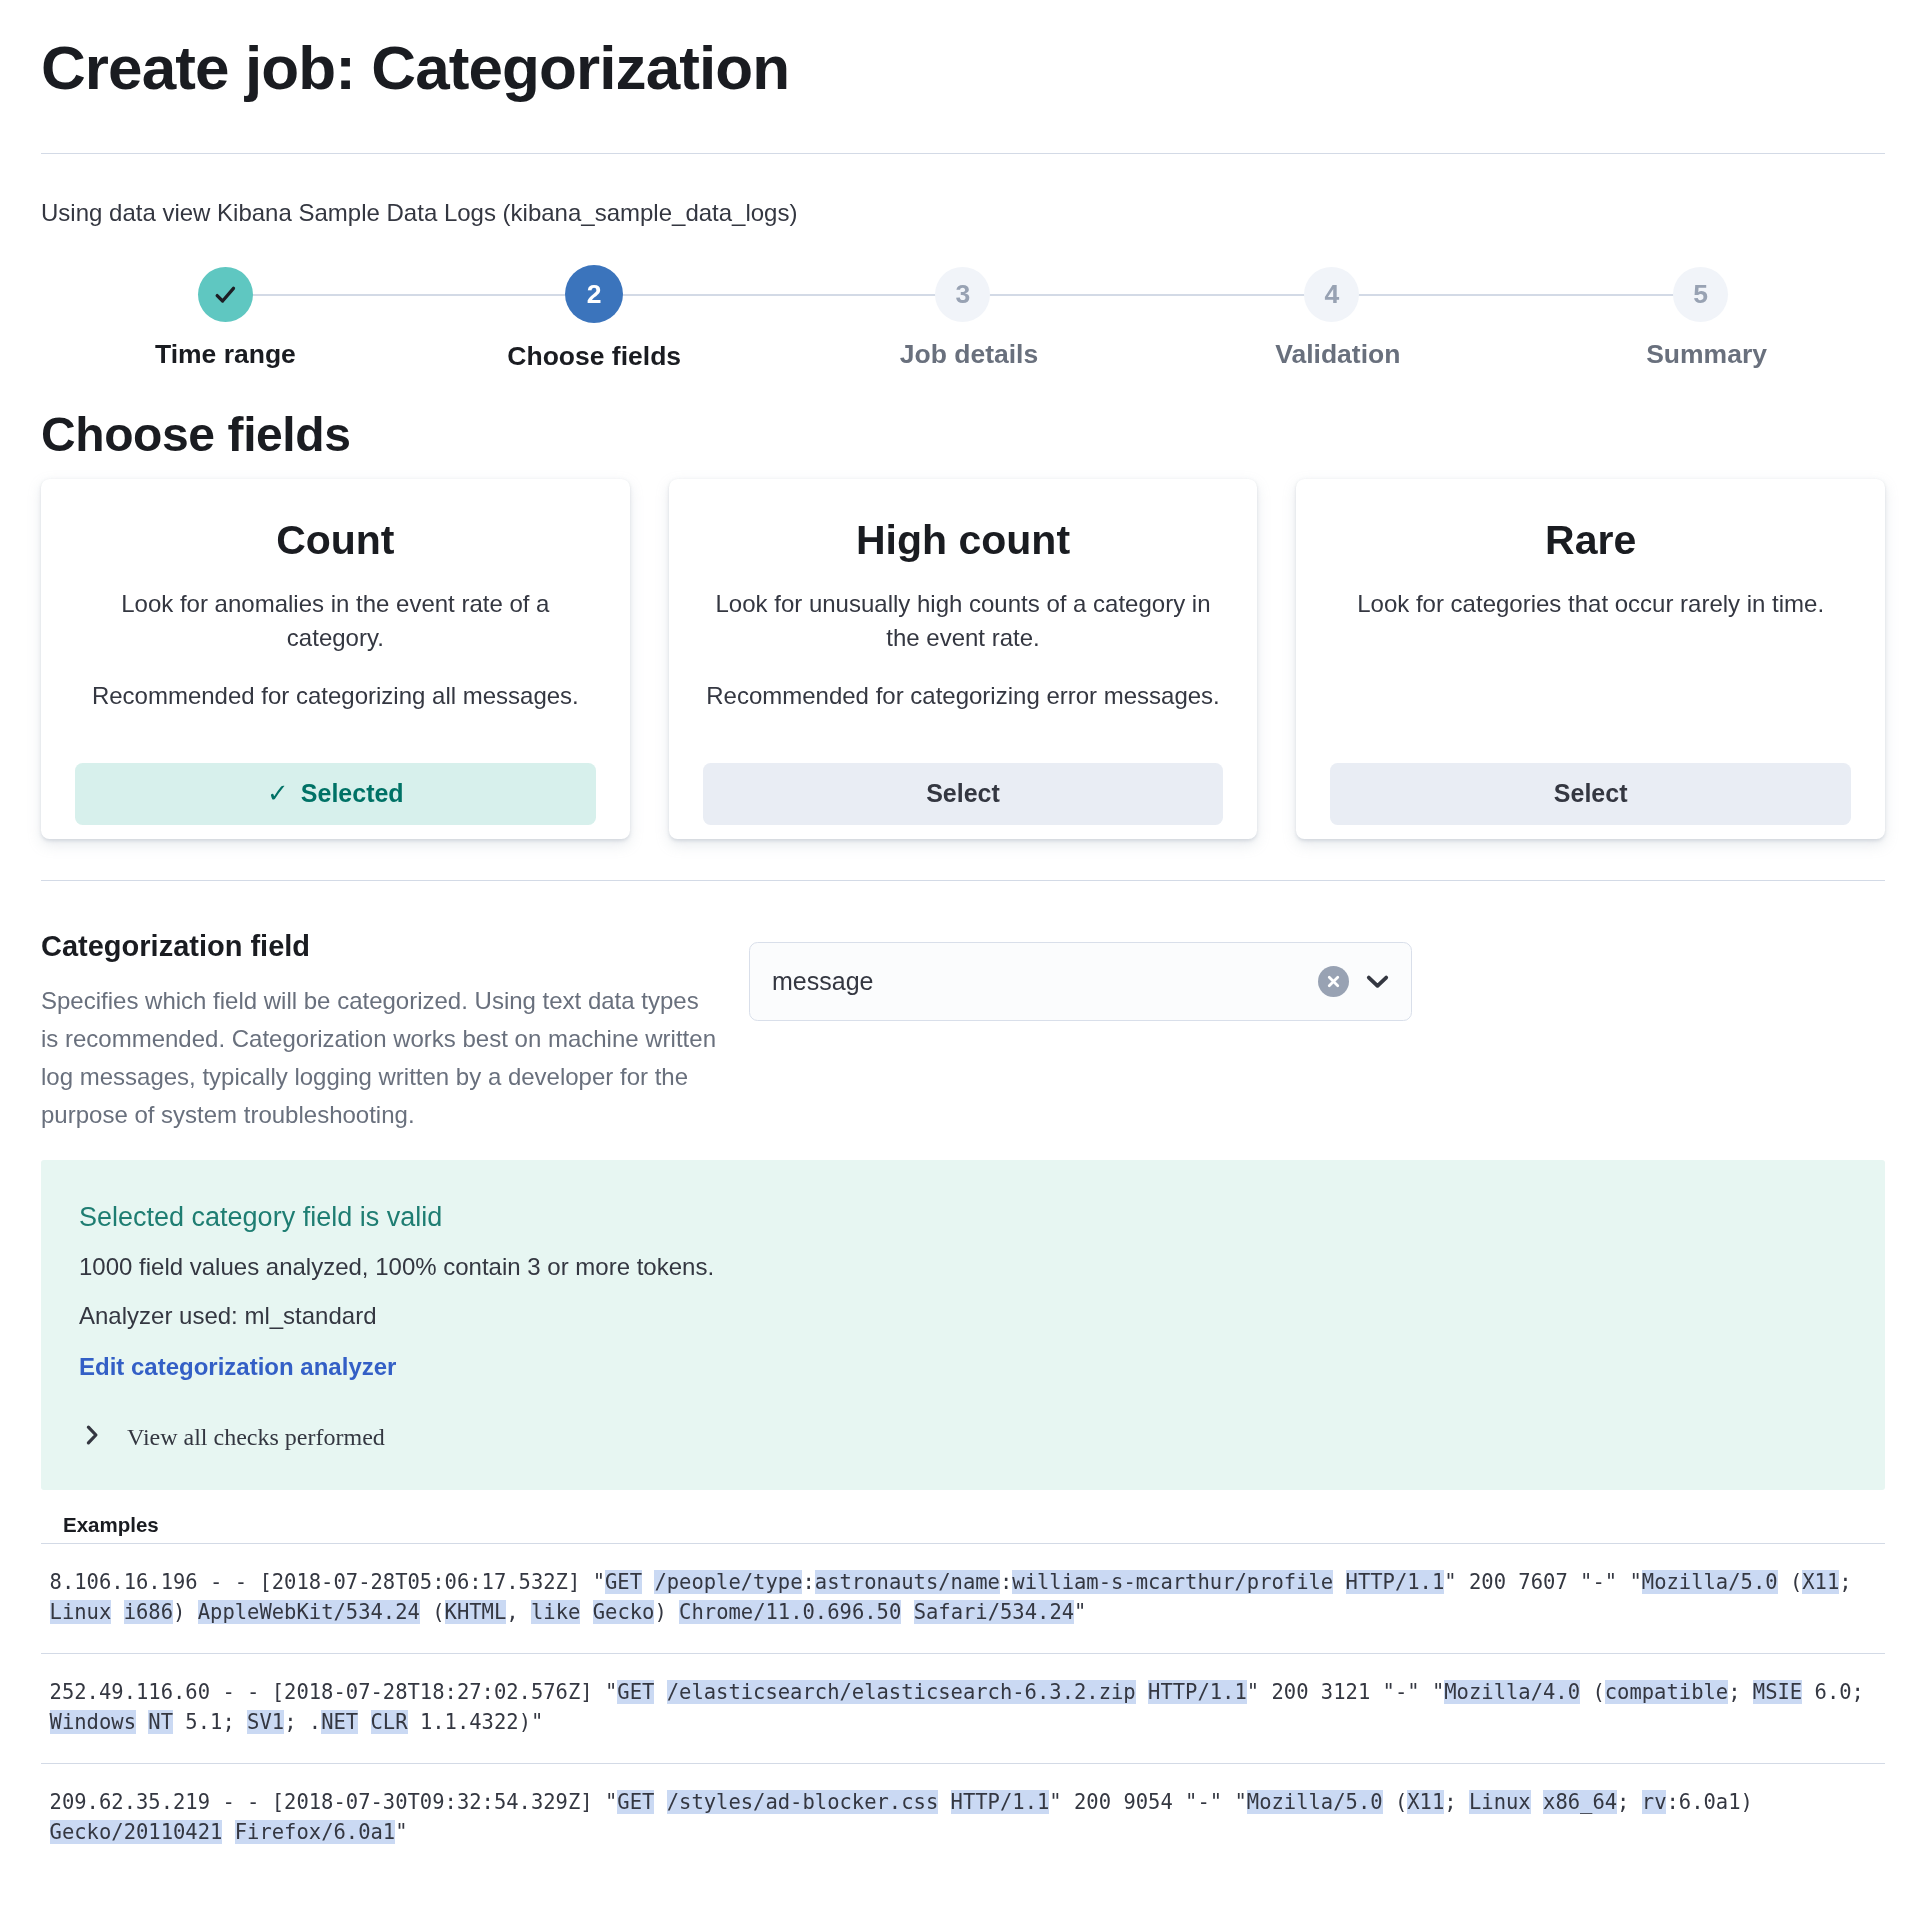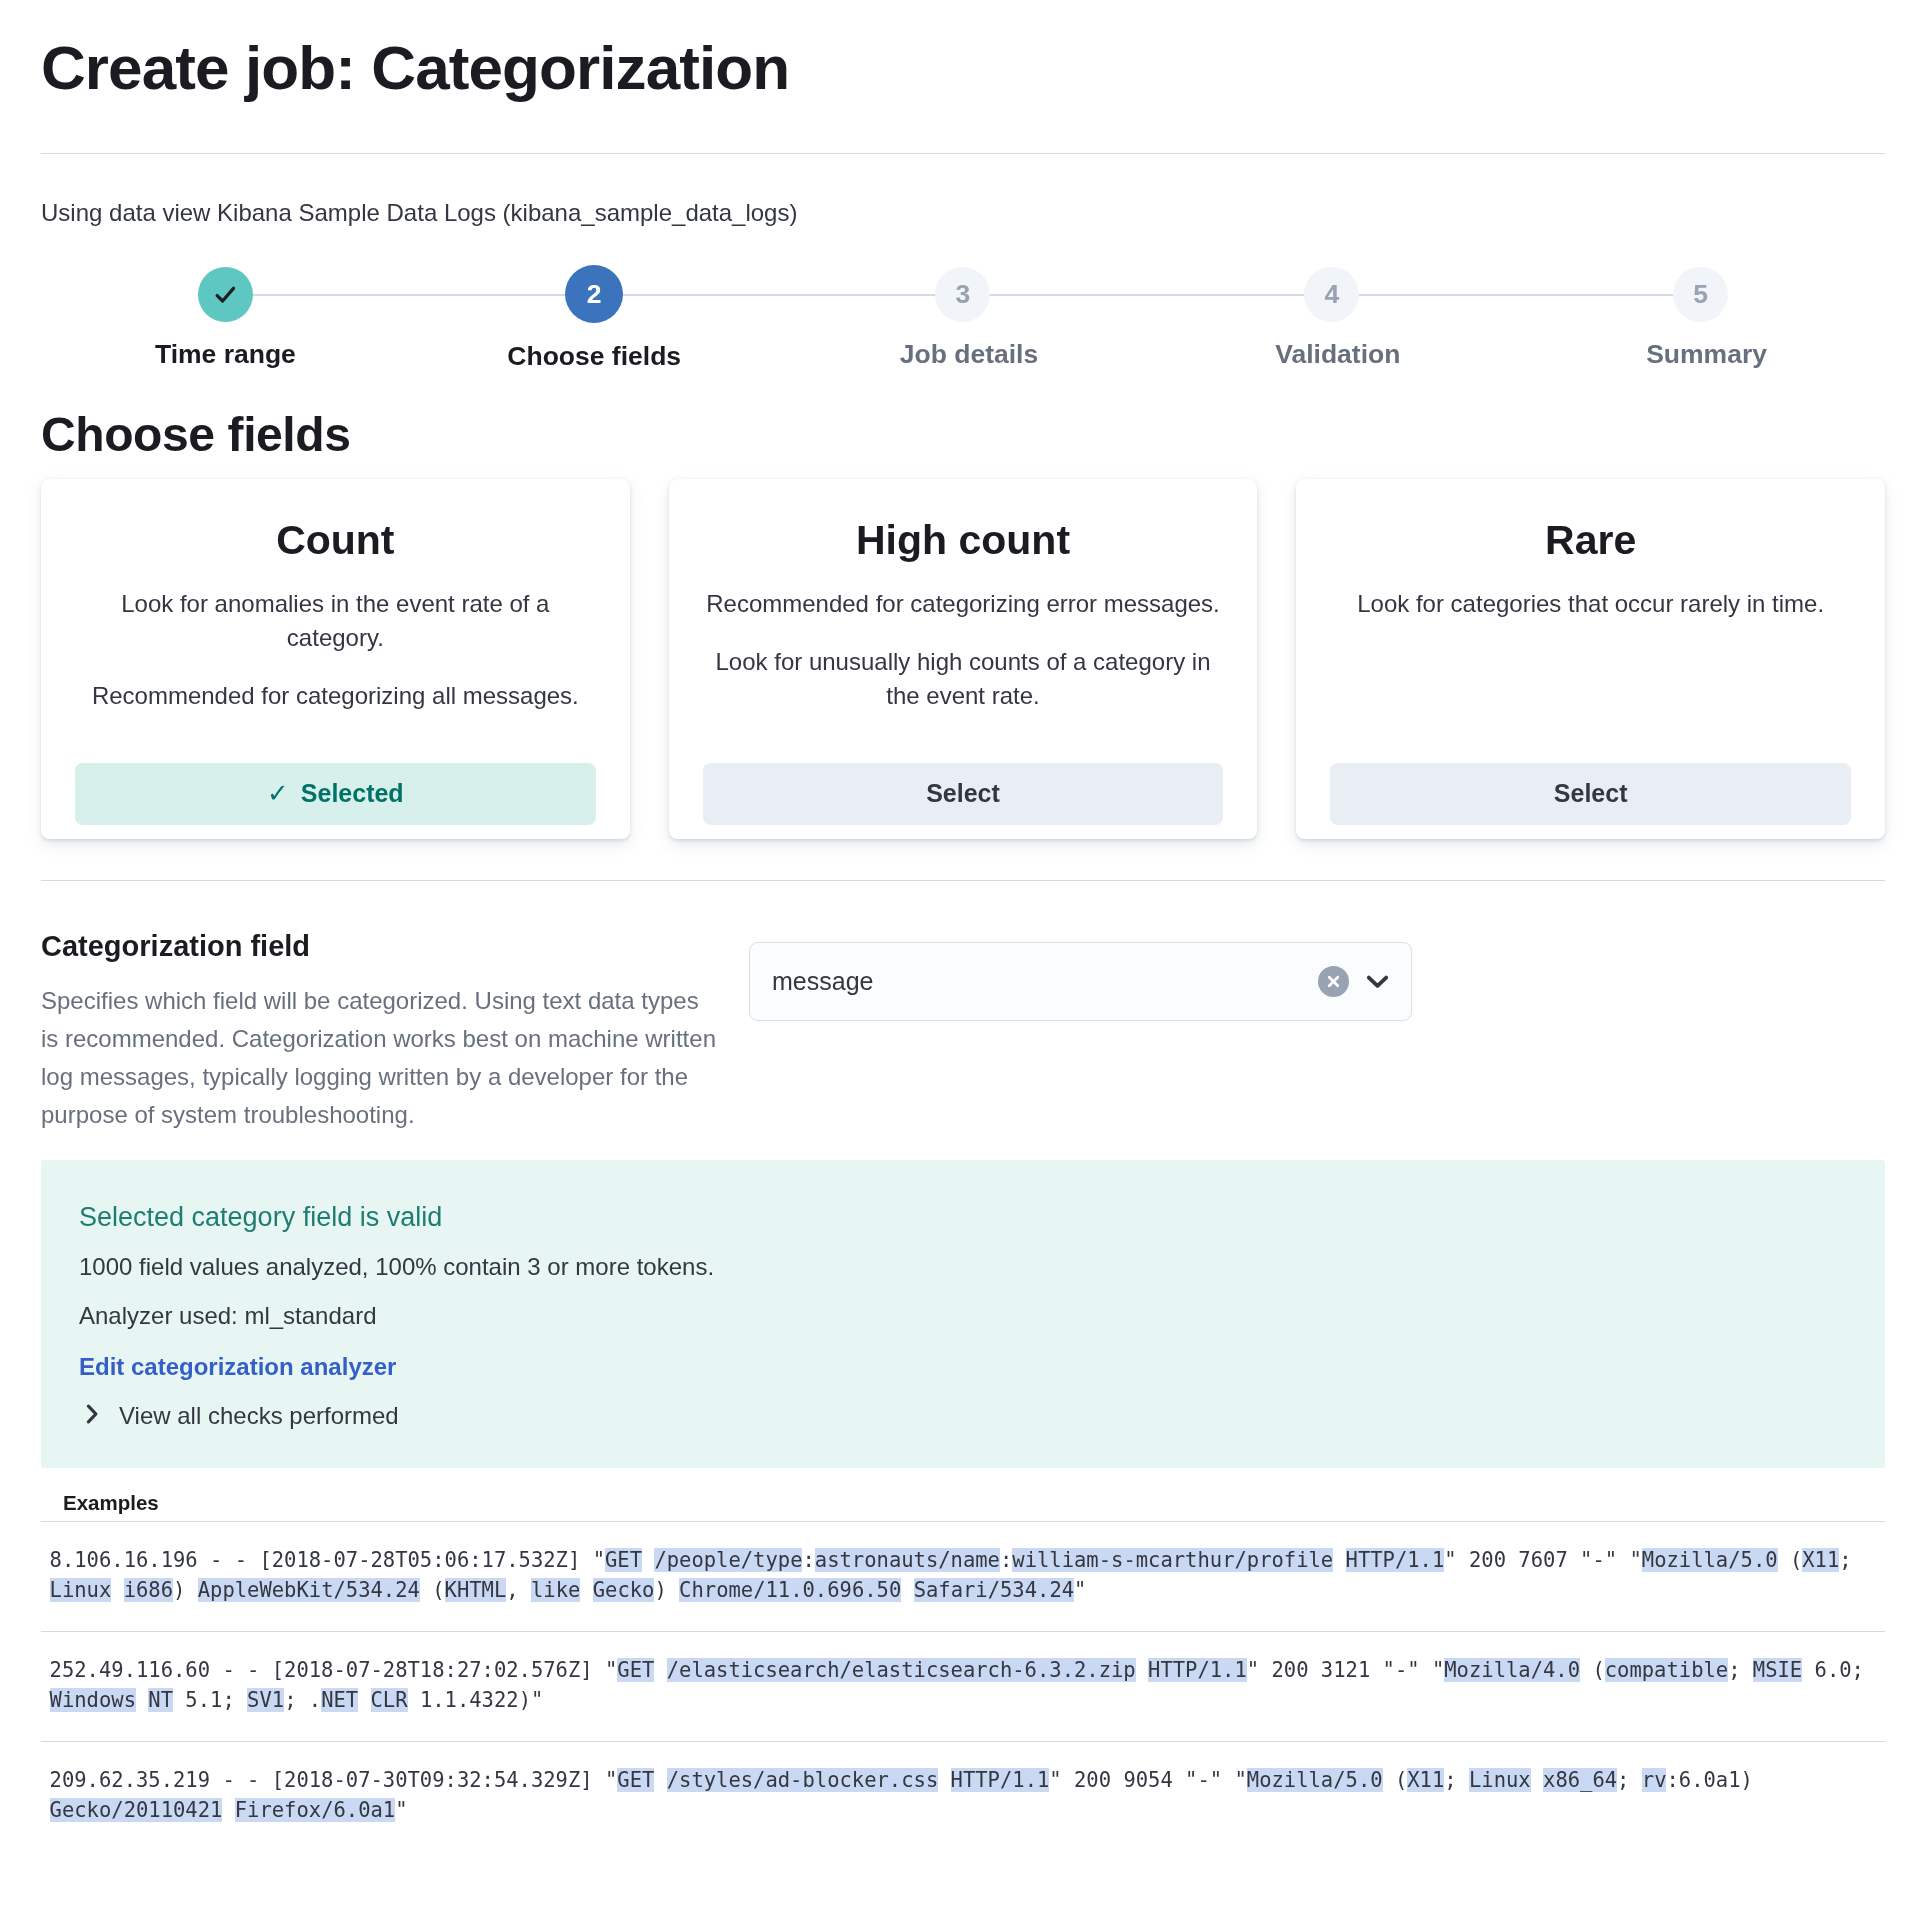--- a/index.html
+++ b/index.html
@@ -168,8 +168,8 @@
       </div>
       <div class="card">
         <div class="card-title">High count</div>
+        <p class="card-desc">Look for unusually high counts of a category in the event rate.</p>
         <p class="card-desc">Recommended for categorizing error messages.</p>
-        <p class="card-desc">Look for unusually high counts of a category in the event rate.</p>
         <button class="card-btn is-default">
           <span>Select</span>
         </button>

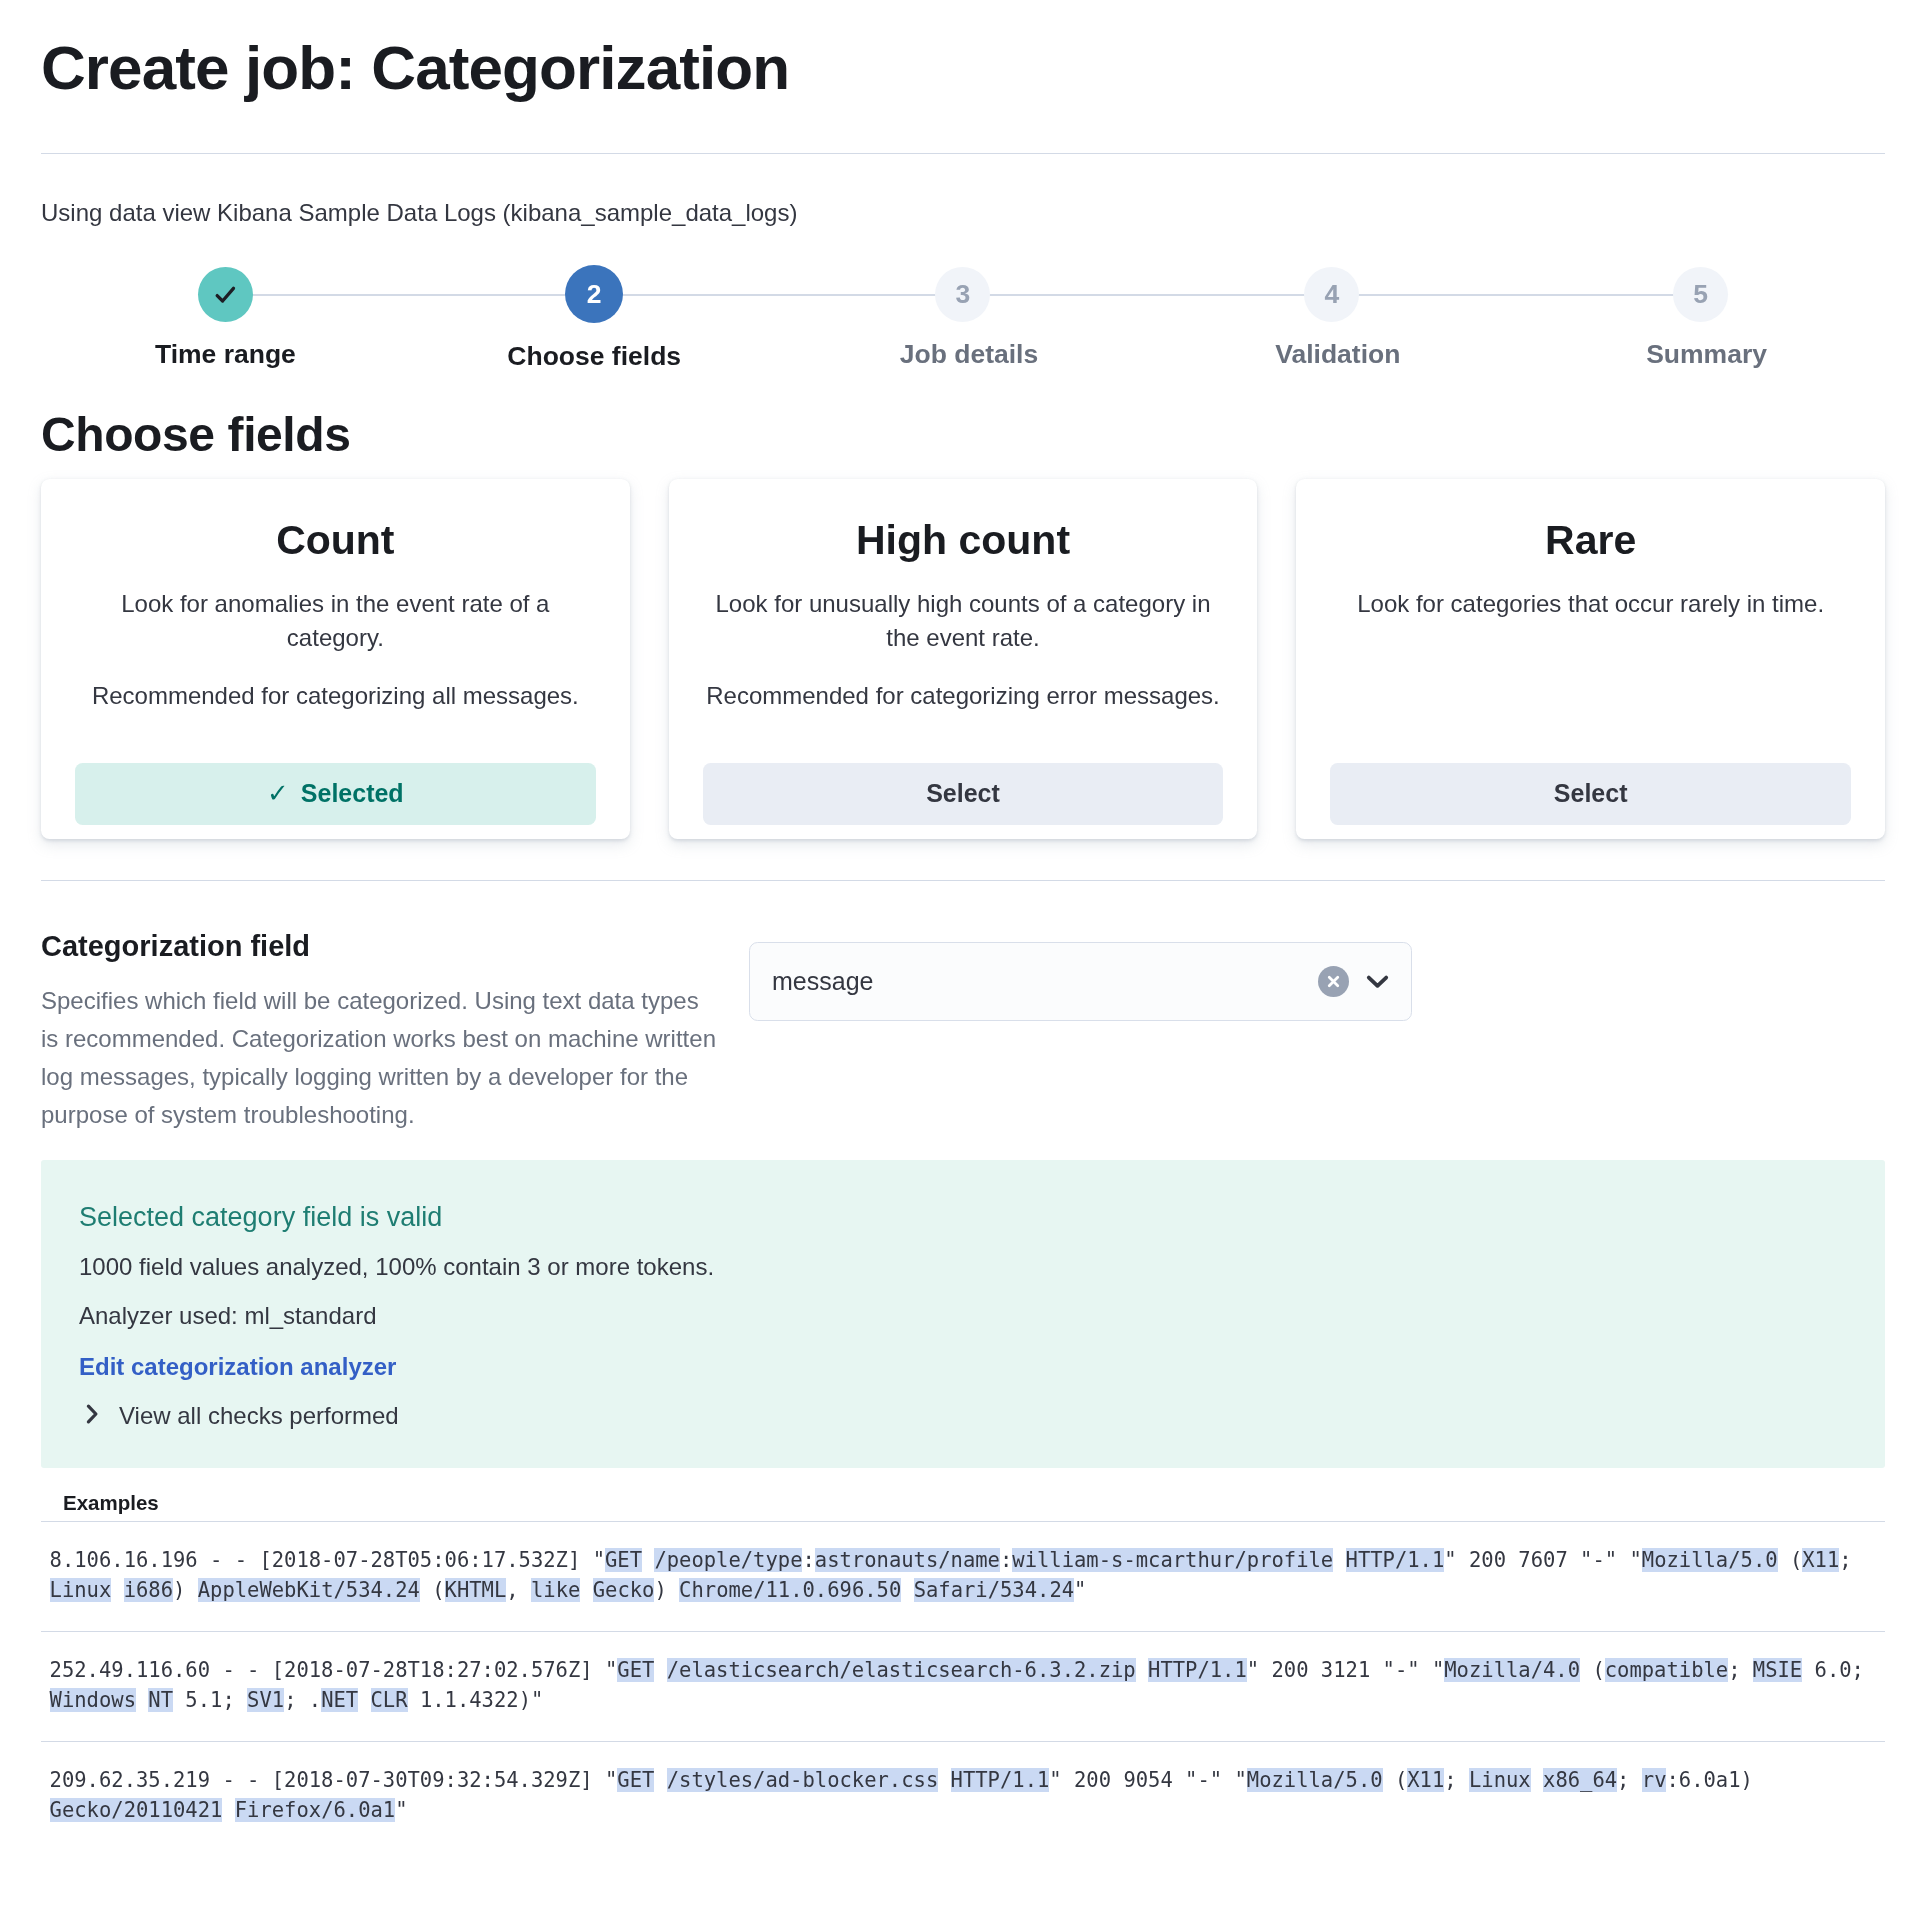--- a/index.html
+++ b/index.html
@@ -92,7 +92,7 @@
   .callout p { margin-top: 17px; font-size: 24px; line-height: 29px; color: #343741; }
   .callout p + p { margin-top: 20.5px; }
   .callout-link { display: inline-block; margin-top: 22px; font-size: 24px; line-height: 29px; color: #335fc6; font-weight: 700; text-decoration: none; cursor: pointer; }
-  .accordion { margin-top: 20px; display: flex; align-items: center; gap: 14px; cursor: pointer; }
+  .accordion { margin-top: 41px; display: flex; align-items: center; gap: 22px; cursor: pointer; font-family: Liberation Serif, serif; }
   .accordion-label { font-size: 24px; color: #343741; }
 
   

